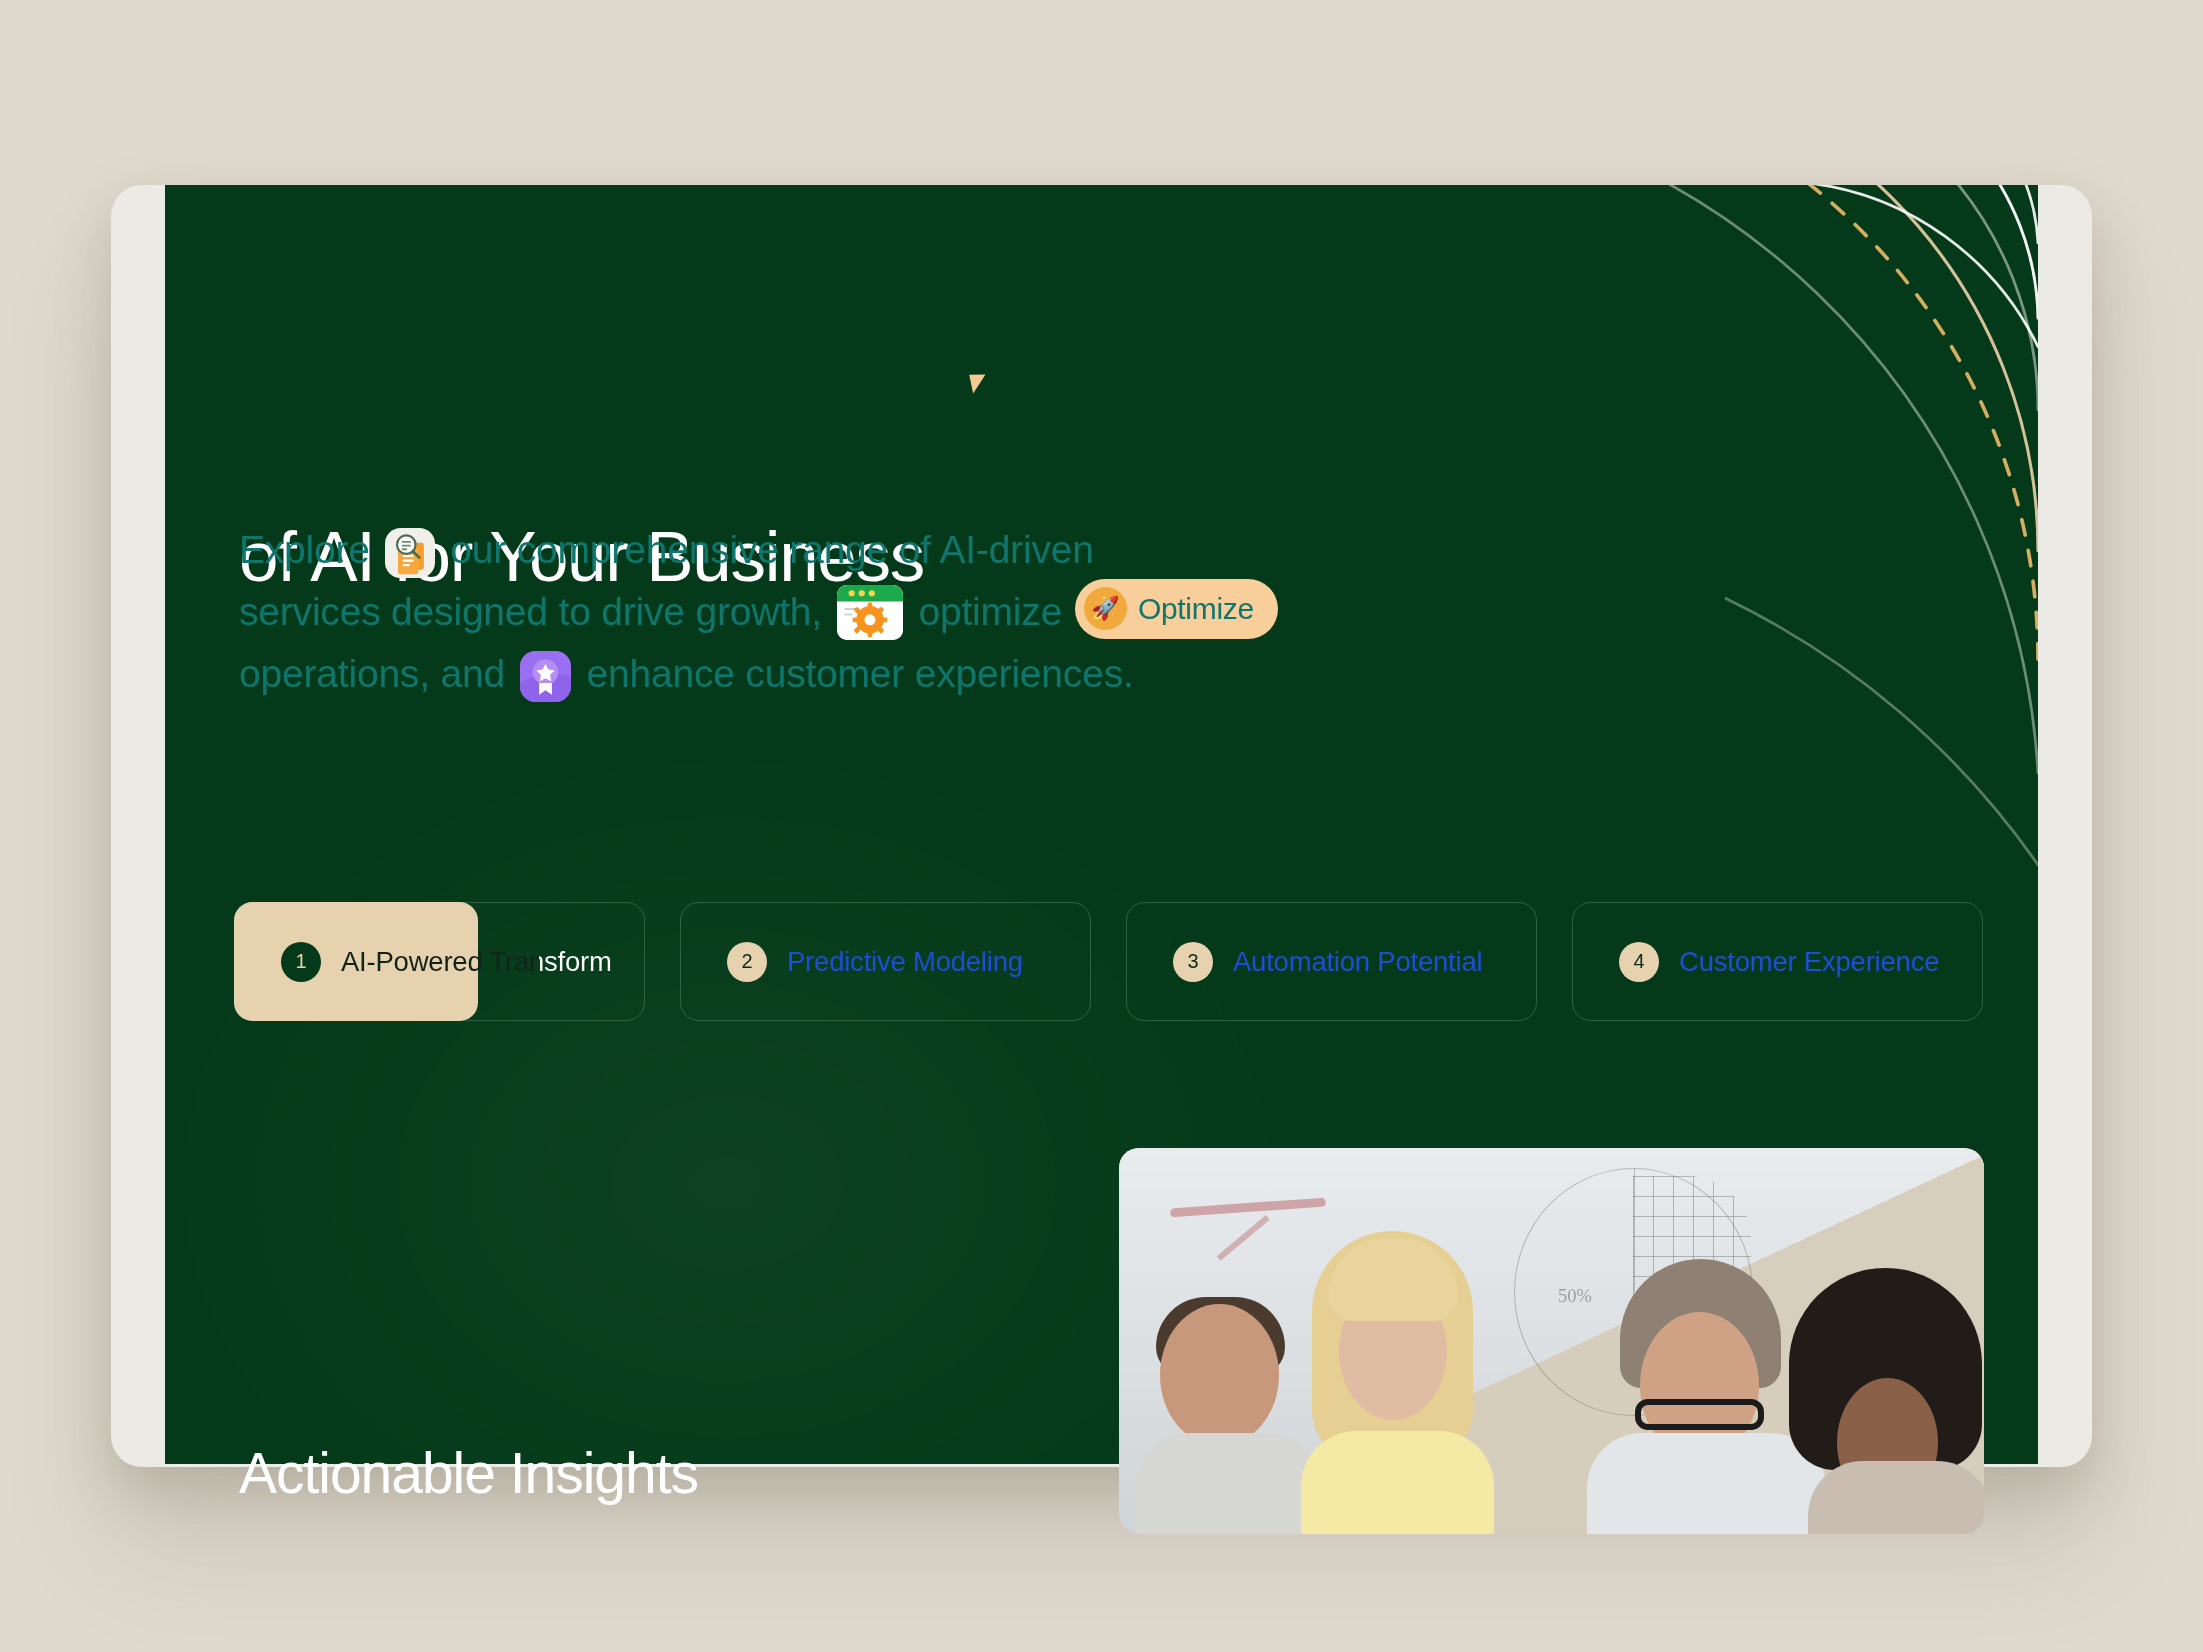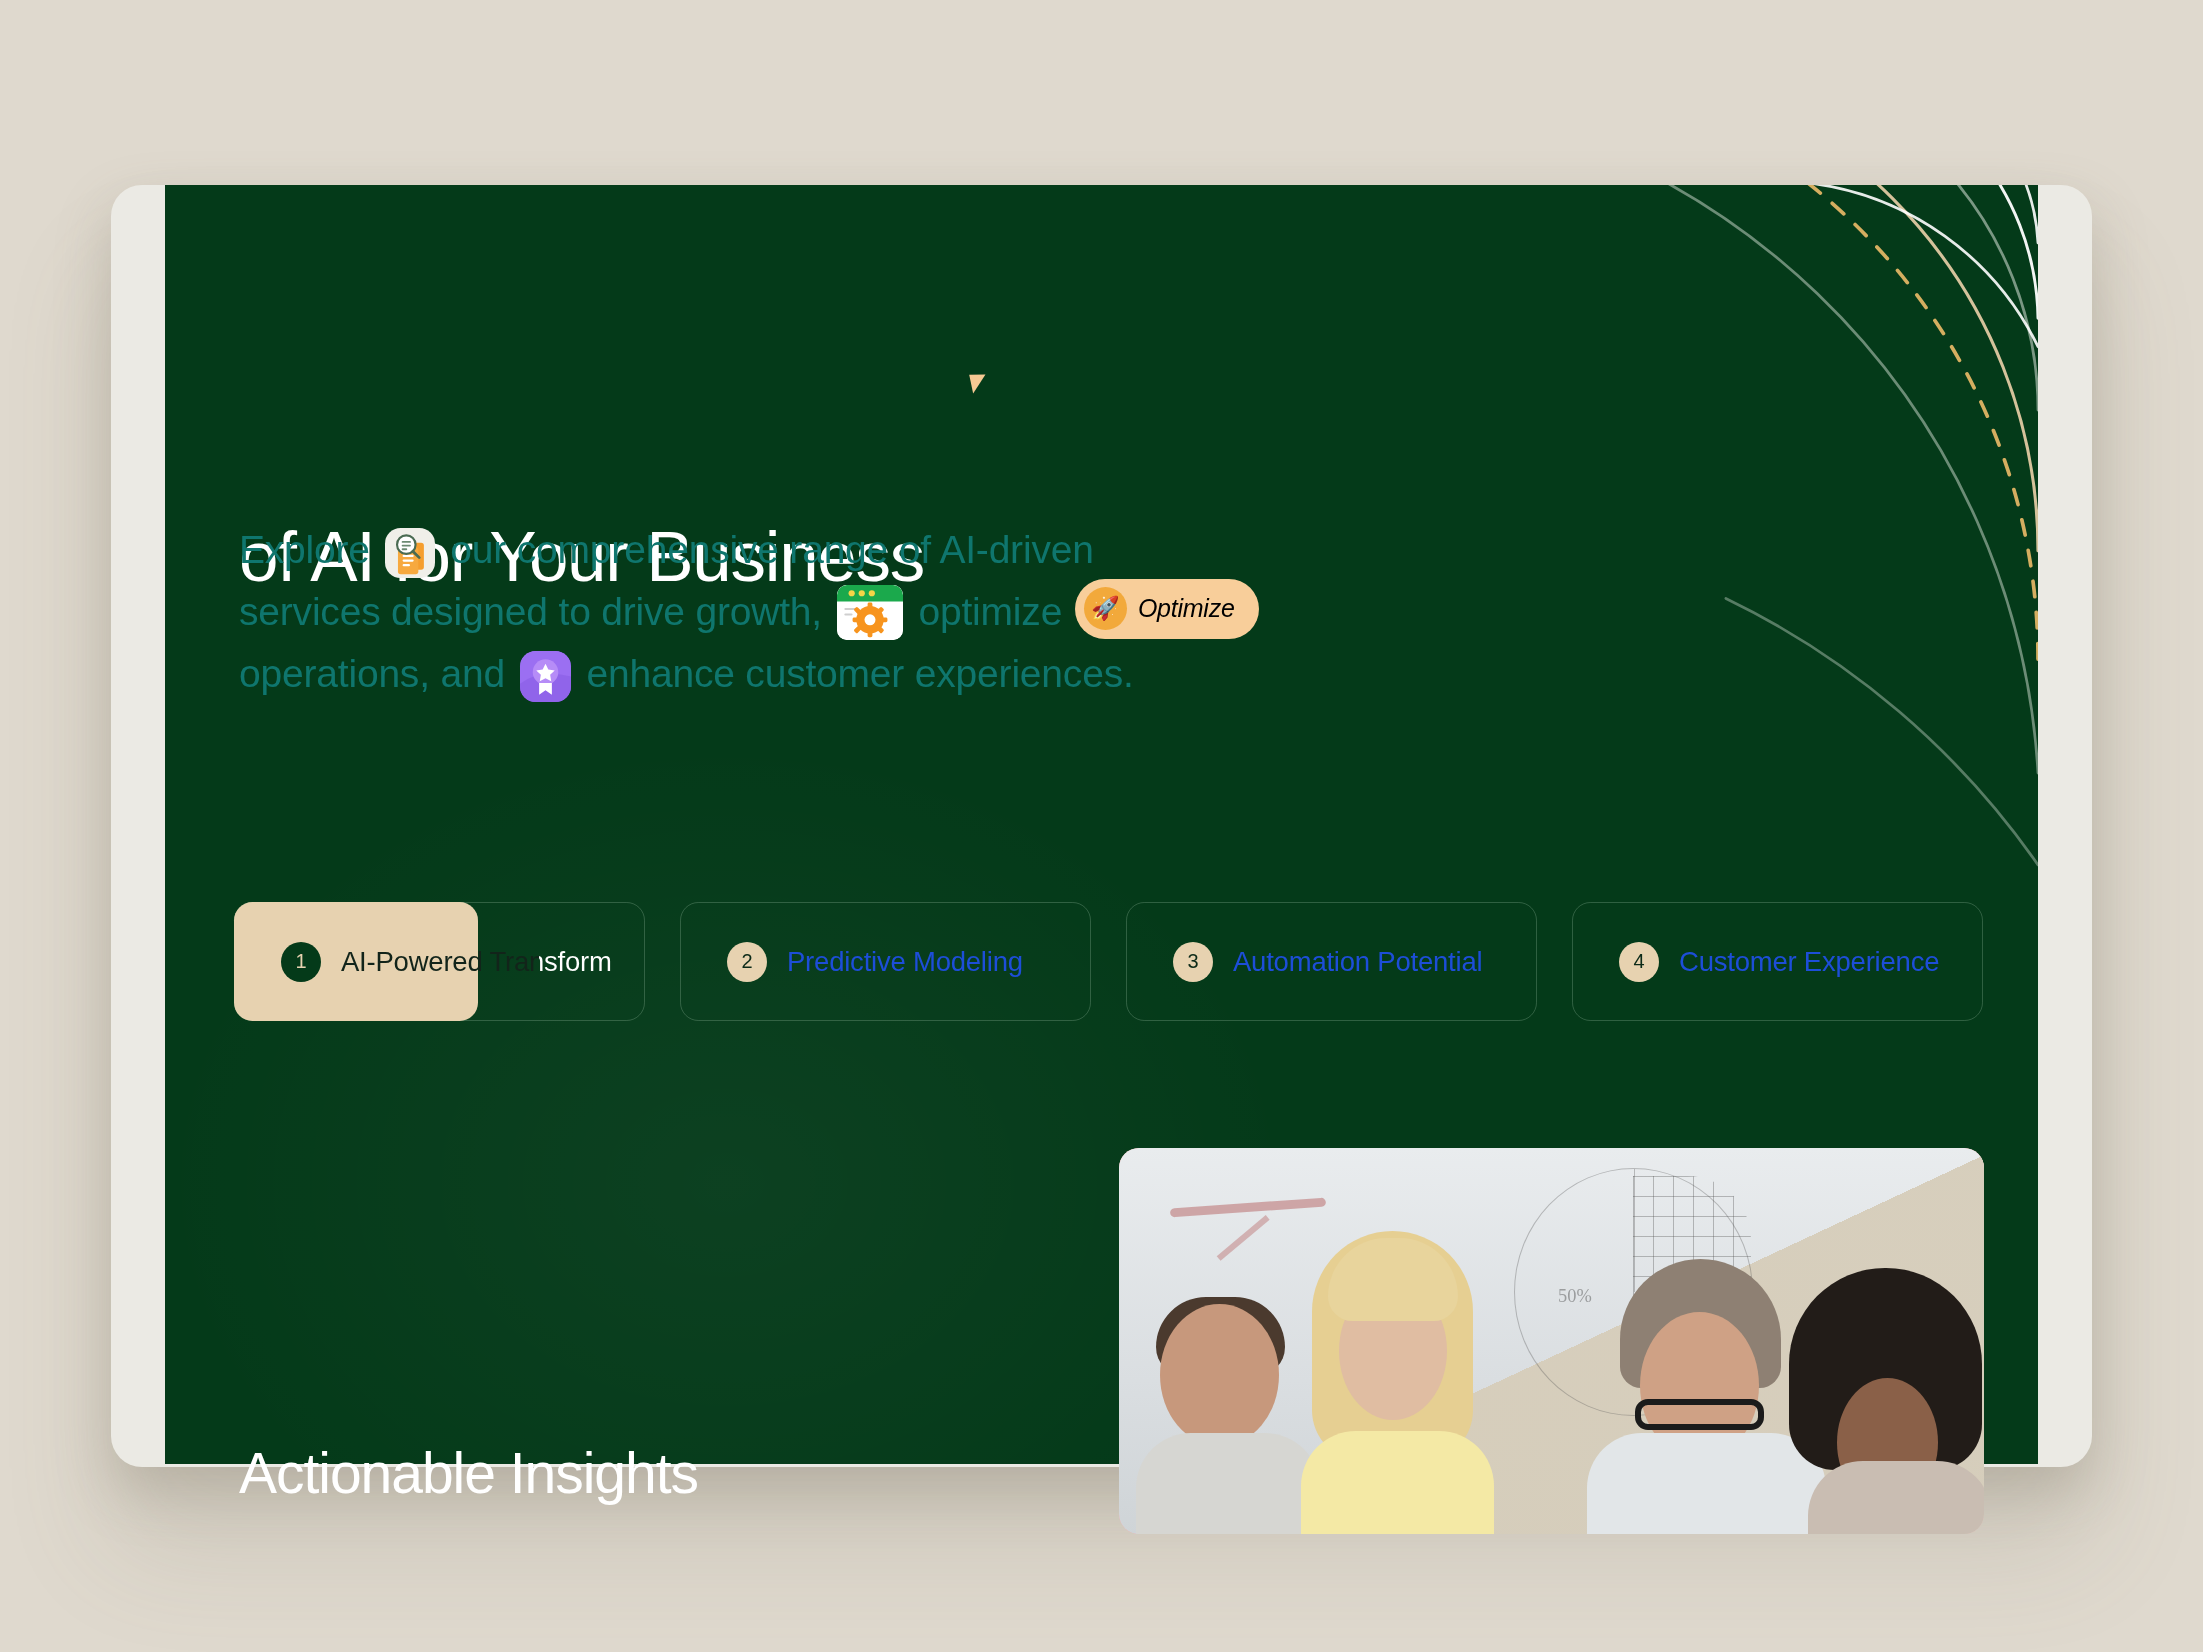--- a/index.html
+++ b/index.html
@@ -115,10 +115,9 @@
     line-height: 1;
   }
   .opt-label {
-    font-size: 25px;
-    color: #000000;
+    font-size: 30px;
+    color: #0f766e;
     letter-spacing: -0.01em;
-    font-style: italic;
   }
 
   

